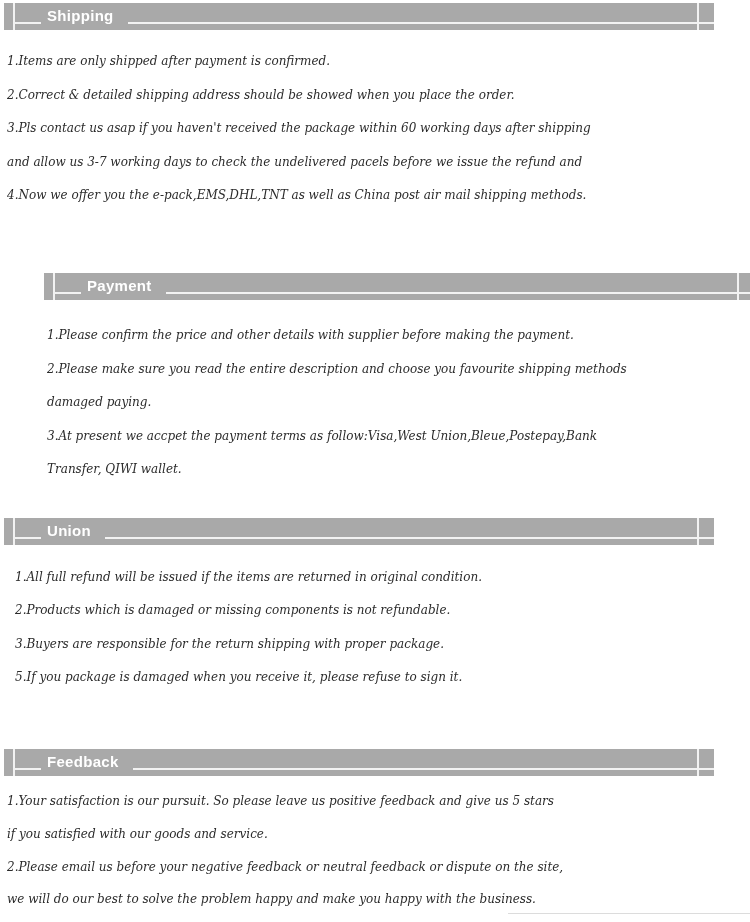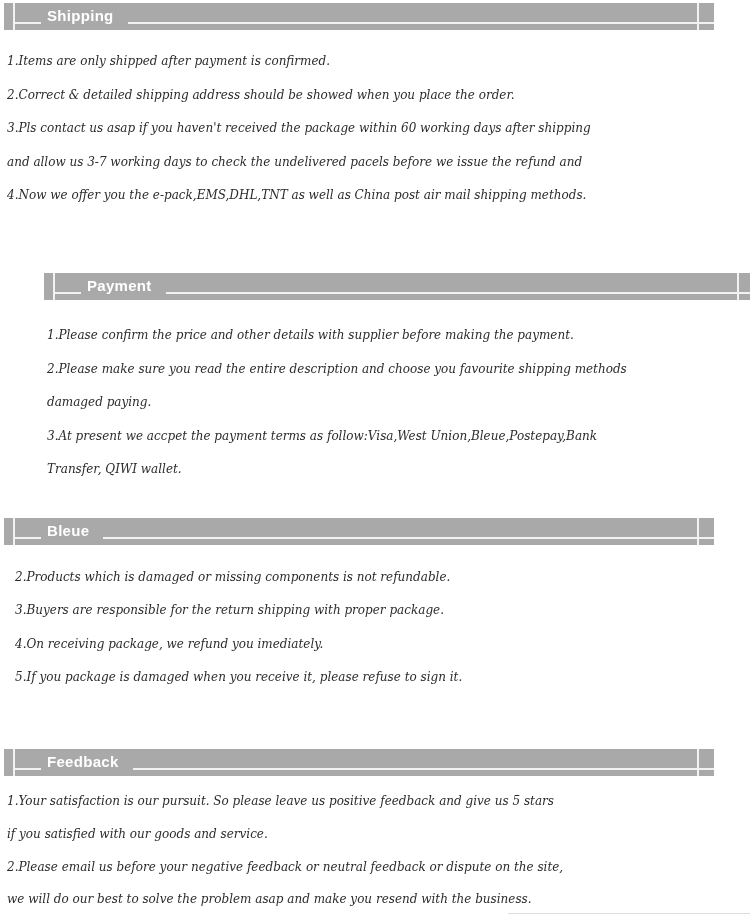--- a/index.html
+++ b/index.html
@@ -111,7 +111,7 @@
     <div class="section-header">
       <div class="hv hv-left"></div>
       <div class="hstub"></div>
-      <div class="section-title">Bleue</div>
+      <div class="section-title">Union</div>
       <div class="hline"></div>
       <div class="hv"></div>
       <div class="hend"></div>

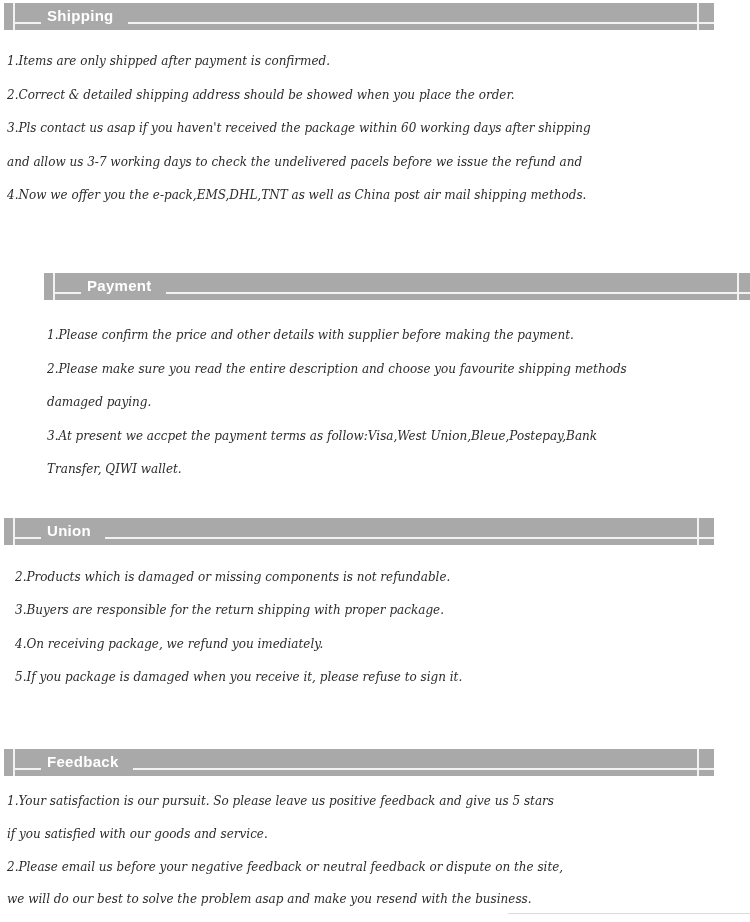--- a/index.html
+++ b/index.html
@@ -117,6 +117,7 @@
       <div class="hend"></div>
     </div>
     <div class="section-lines">
+        <div class="tline">1.All full refund will be issued if the items are returned in original condition.</div>
         <div class="tline">2.Products which is damaged or missing components is not refundable.</div>
         <div class="tline">3.Buyers are responsible for the return shipping with proper package.</div>
         <div class="tline">4.On receiving package, we refund you imediately.</div>

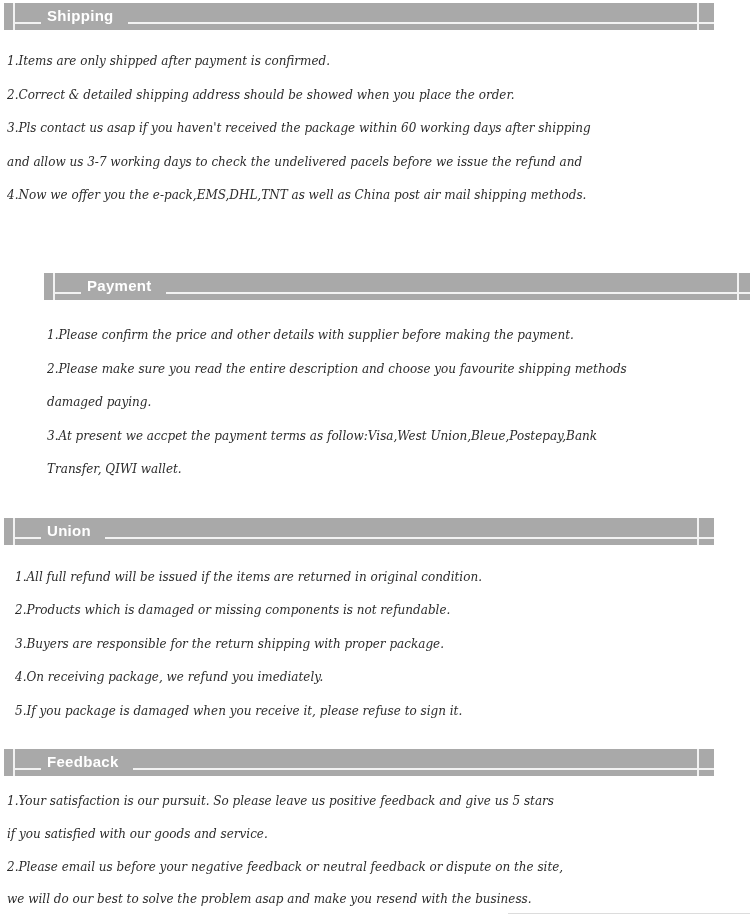--- a/index.html
+++ b/index.html
@@ -120,7 +120,6 @@
         <div class="tline">1.All full refund will be issued if the items are returned in original condition.</div>
         <div class="tline">2.Products which is damaged or missing components is not refundable.</div>
         <div class="tline">3.Buyers are responsible for the return shipping with proper package.</div>
-        <div class="tline">4.On receiving package, we refund you imediately.</div>
         <div class="tline">5.If you package is damaged when you receive it, please refuse to sign it.</div>
       </div>
   </div>

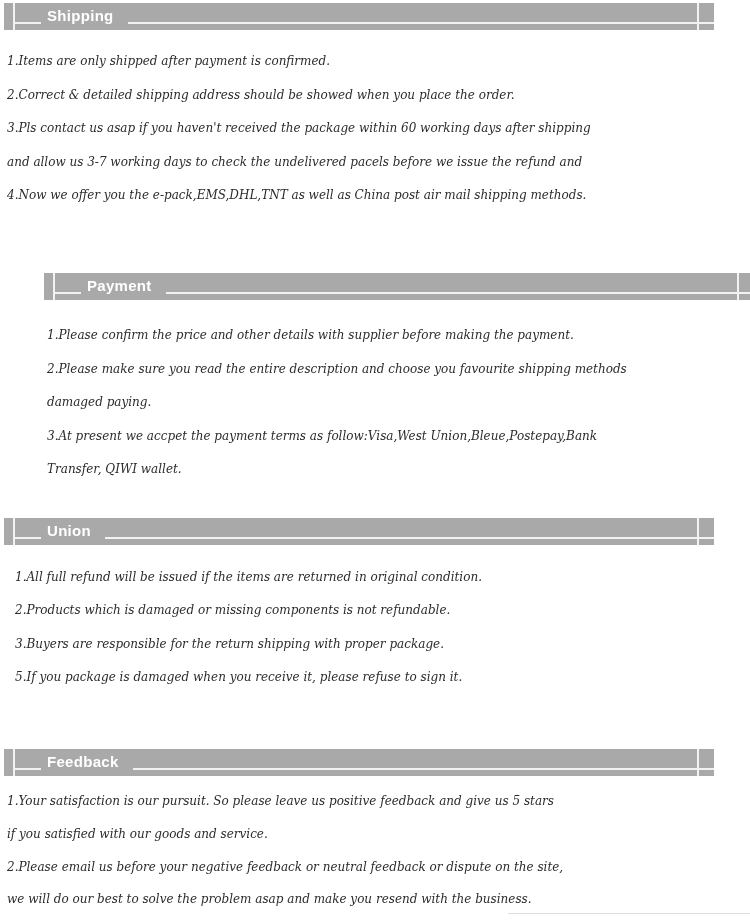--- a/index.html
+++ b/index.html
@@ -137,7 +137,7 @@
         <div class="tline">1.Your satisfaction is our pursuit. So please leave us positive feedback and give us 5 stars</div>
         <div class="tline">if you satisfied with our goods and service.</div>
         <div class="tline">2.Please email us before your negative feedback or neutral feedback or dispute on the site,</div>
-        <div class="tline">we will do our best to solve the problem asap and make you resend with the business.</div>
+        <div class="tline">we will do our best to solve the problem happy and make you happy with the business.</div>
       </div>
   </div>
 

